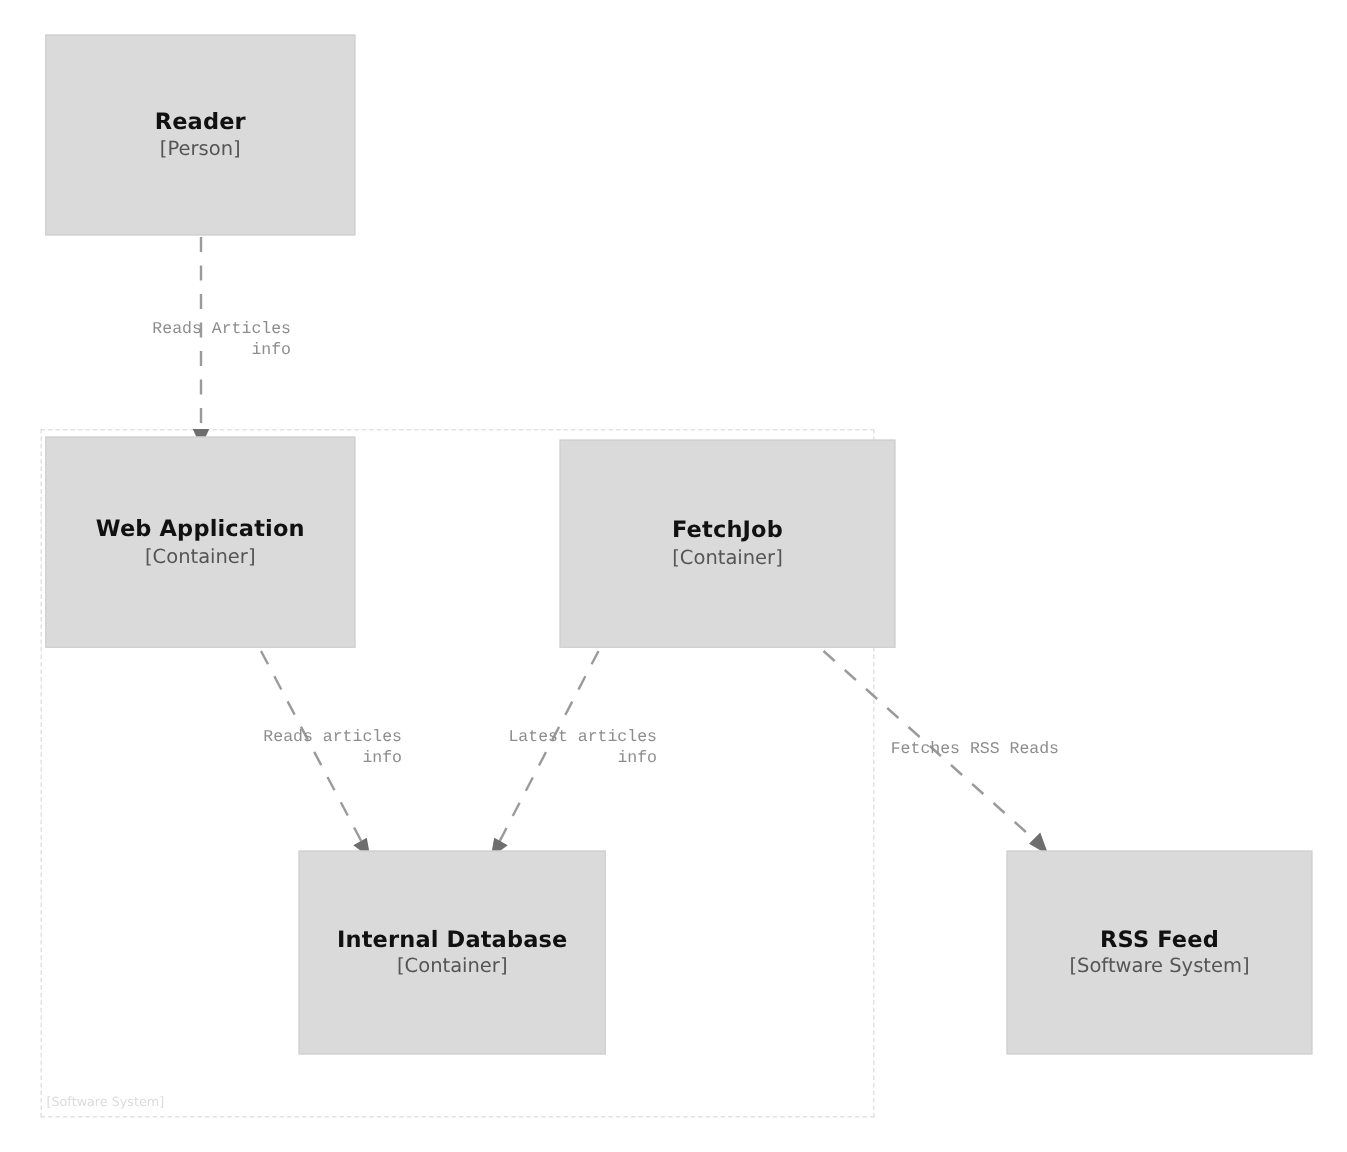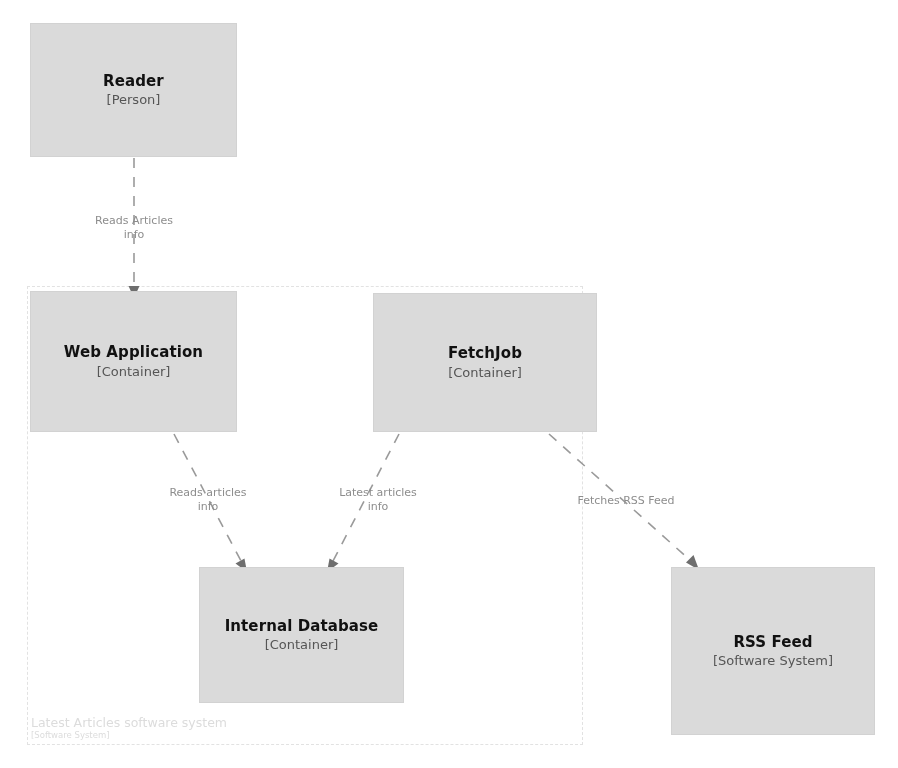--- a/index.html
+++ b/index.html
@@ -103,8 +103,9 @@
     color: #8d8d8d;
     font-size: 11px;
     line-height: 1.25;
-    text-align: center;
+    text-align: right;
     white-space: pre-line;
+    font-family: Liberation Mono, monospace;
   }
   #label-reads-articles-info   { left: 74px;  top: 214px; width: 120px; }
   #label-reads-articles        { left: 148px; top: 486px; width: 120px; }

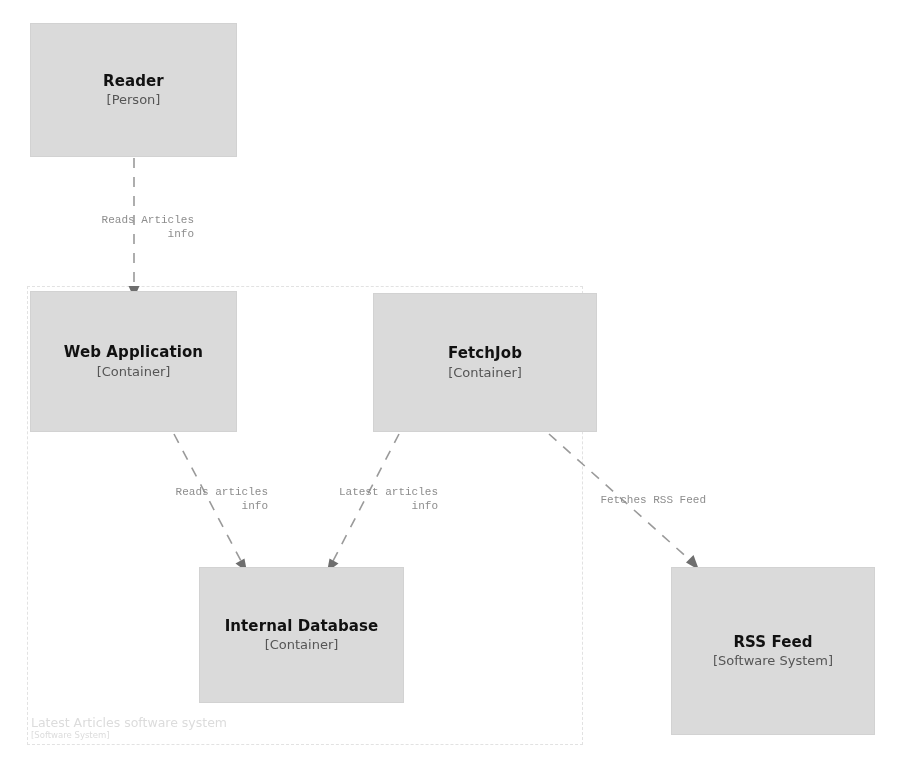--- a/index.html
+++ b/index.html
@@ -153,7 +153,7 @@
   <div class="edge-label" id="label-stores-articles">Latest articles
 info</div>
 
-  <div class="edge-label" id="label-fetches-rss">Fetches RSS Feed</div>
+  <div class="edge-label" id="label-fetches-rss">Fetches RSS Reads</div>
 
   <div class="node" id="node-reader">
     <div class="node-name">Reader</div>

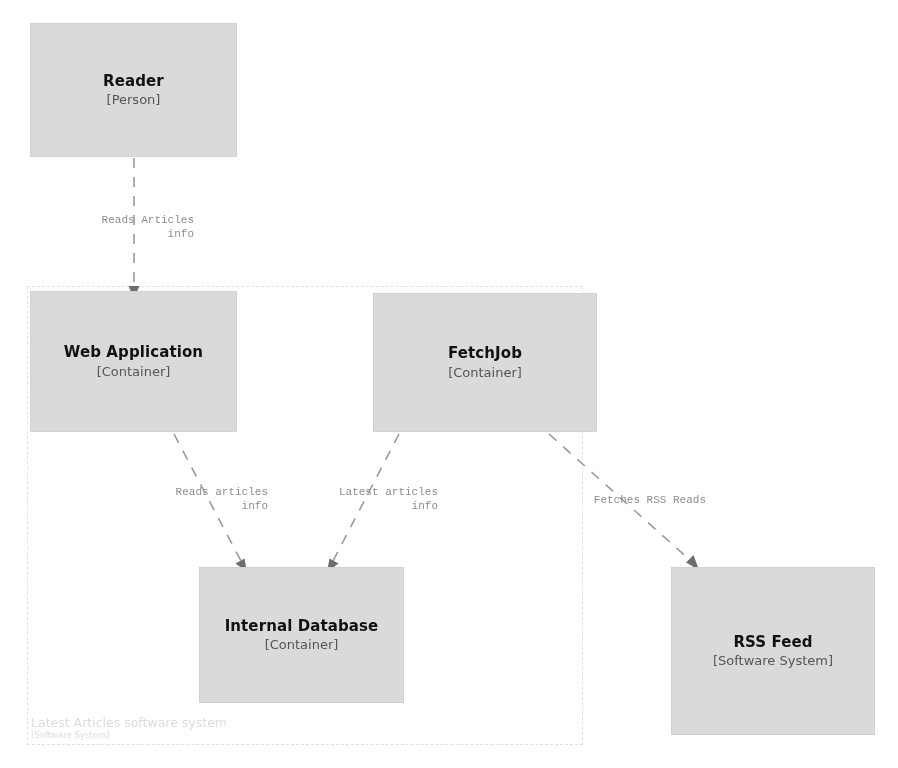--- a/index.html
+++ b/index.html
@@ -50,7 +50,7 @@
   #node-webapp        { left: 30px;  top: 291px; width: 207px; height: 141px; }
   #node-fetchjob      { left: 373px; top: 293px; width: 224px; height: 139px; }
   #node-database      { left: 181px; top: 567px; width: 205px; height: 136px; margin-left: 18px; }
-  #node-rssfeed       { left: 671px; top: 567px; width: 204px; height: 168px; }
+  #node-rssfeed       { left: 671px; top: 567px; width: 204px; height: 136px; }
 
   
   #boundary {

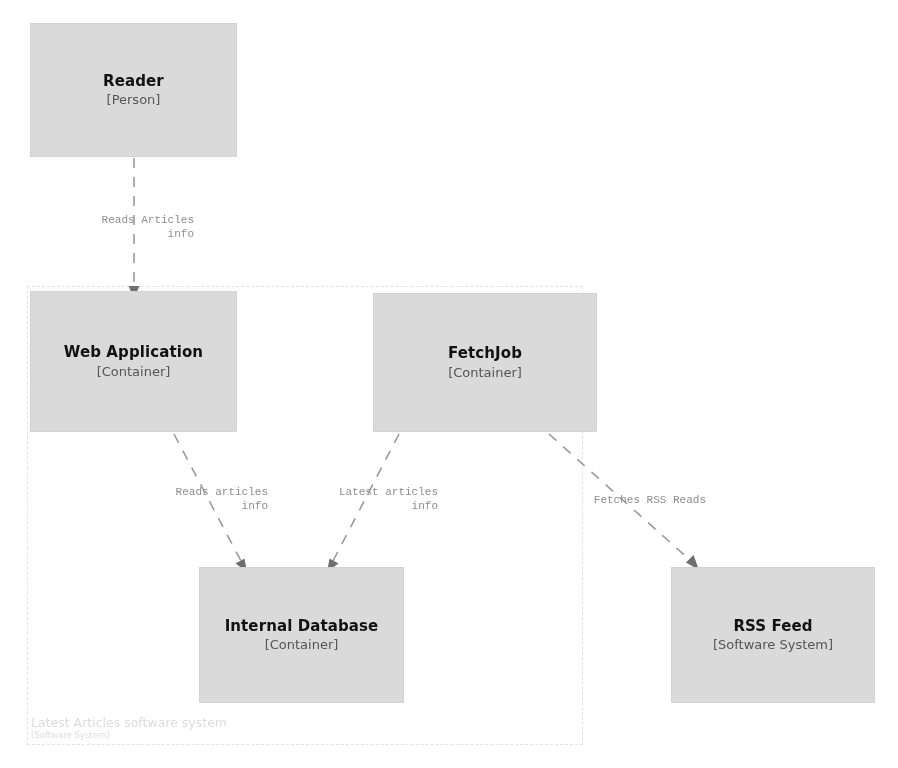--- a/index.html
+++ b/index.html
@@ -118,7 +118,6 @@
 <div id="canvas">
 
   <div id="boundary"></div>
-  <div class="boundary-label" id="boundary-name">Latest Articles software system</div>
   <div class="boundary-label" id="boundary-type">[Software System]</div>
 
   <svg id="edges" viewBox="0 0 898 768" xmlns="http://www.w3.org/2000/svg">

